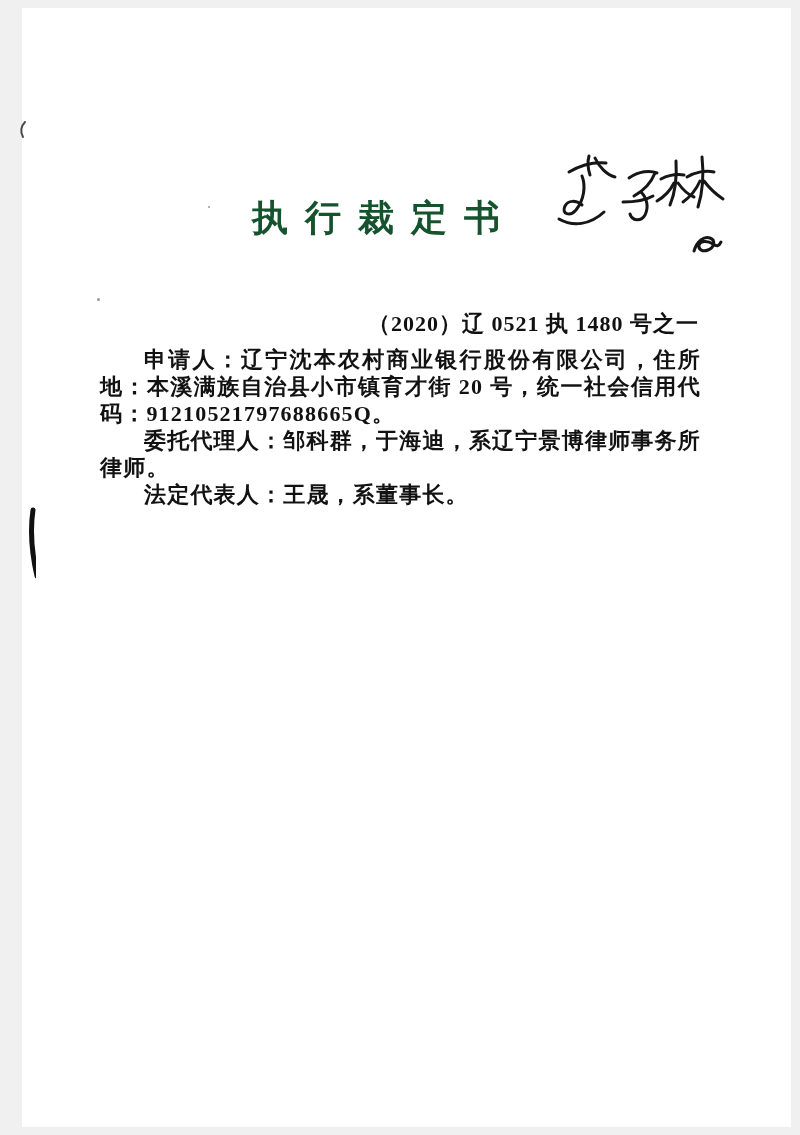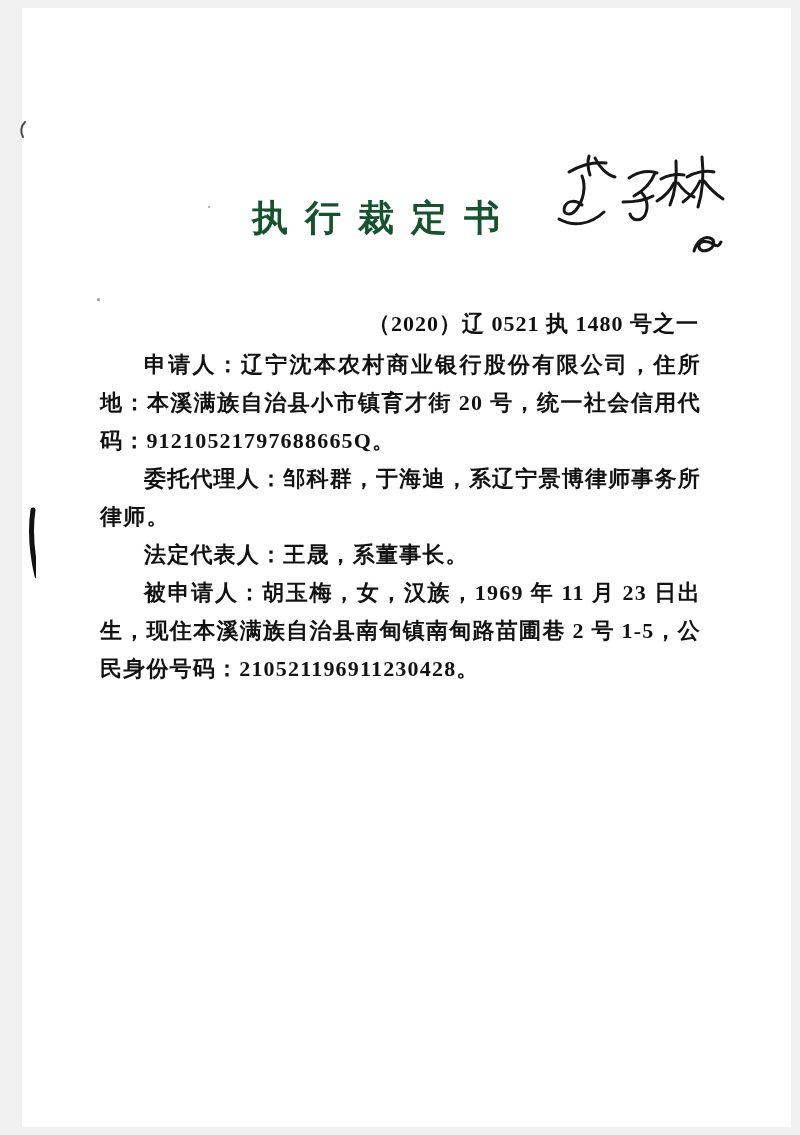--- a/index.html
+++ b/index.html
@@ -65,7 +65,7 @@
     width: 601px;
     font-size: 22px;
     font-weight: 600;
-    line-height: 38px;
+    line-height: 27px;
     letter-spacing: 1.2px;
     text-align: justify;
     color: #121212;

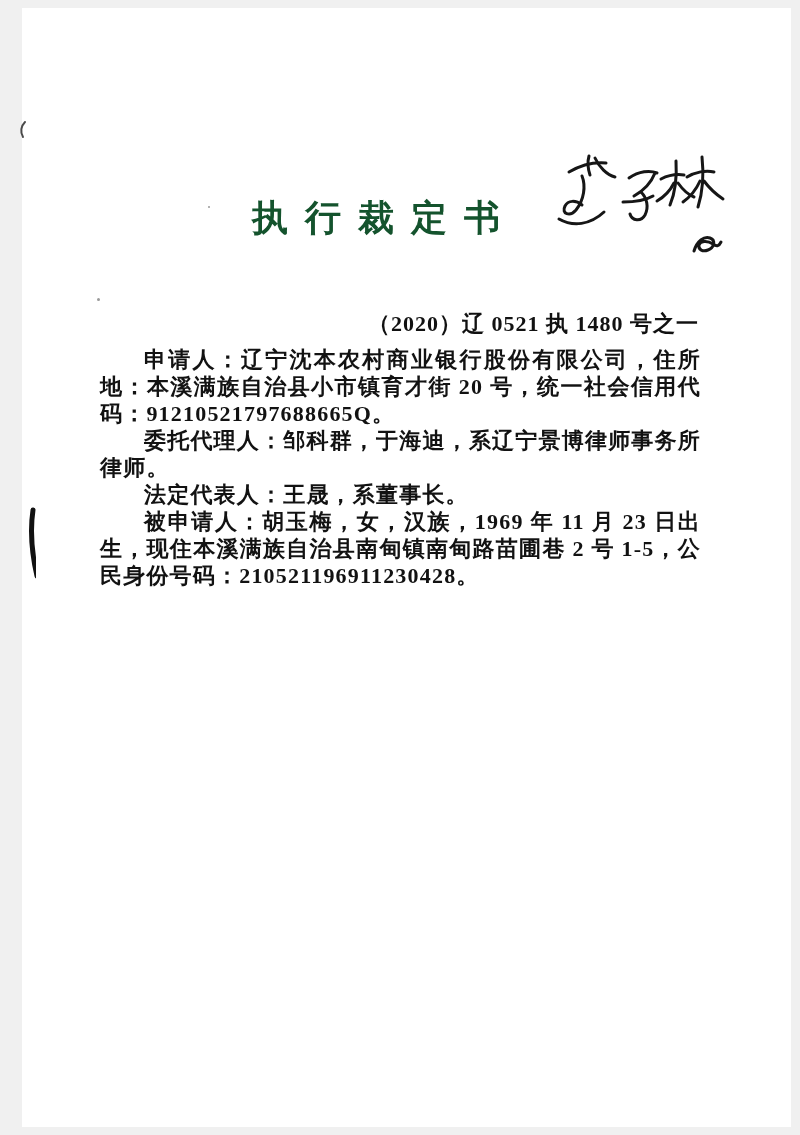--- a/index.html
+++ b/index.html
@@ -150,7 +150,6 @@
       <p>申请人：辽宁沈本农村商业银行股份有限公司，住所地：本溪满族自治县小市镇育才街 20 号，统一社会信用代码：91210521797688665Q。</p>
       <p>委托代理人：邹科群，于海迪，系辽宁景博律师事务所律师。</p>
       <p>法定代表人：王晟，系董事长。</p>
-      <p>被申请人：胡玉梅，女，汉族，1969 年 11 月 23 日出生，现住本溪满族自治县南甸镇南甸路苗圃巷 2 号 1-5，公民身份号码：210521196911230428。</p>
     </div>
 
     <svg class="pen-mark" viewBox="0 0 26 78">

